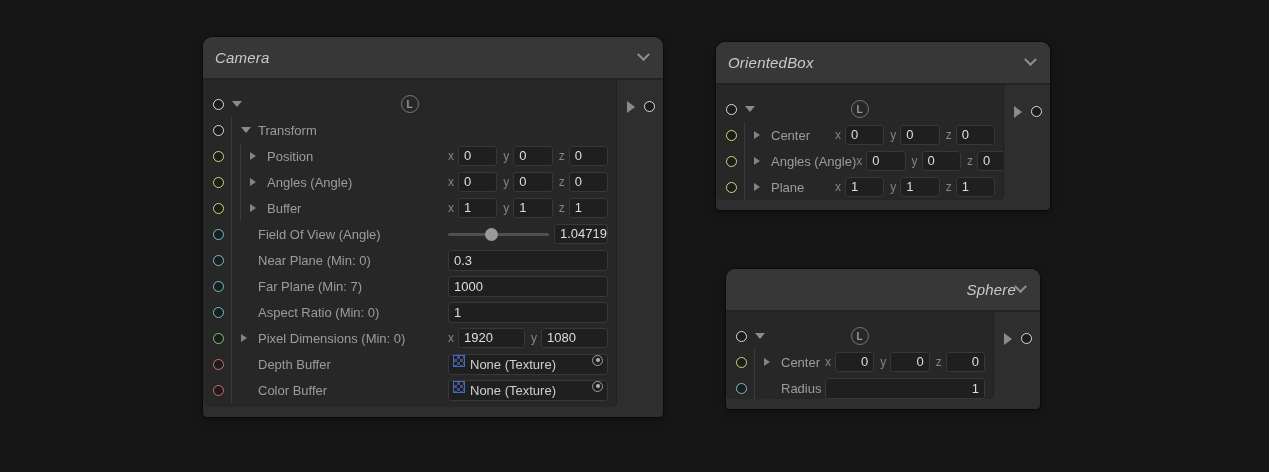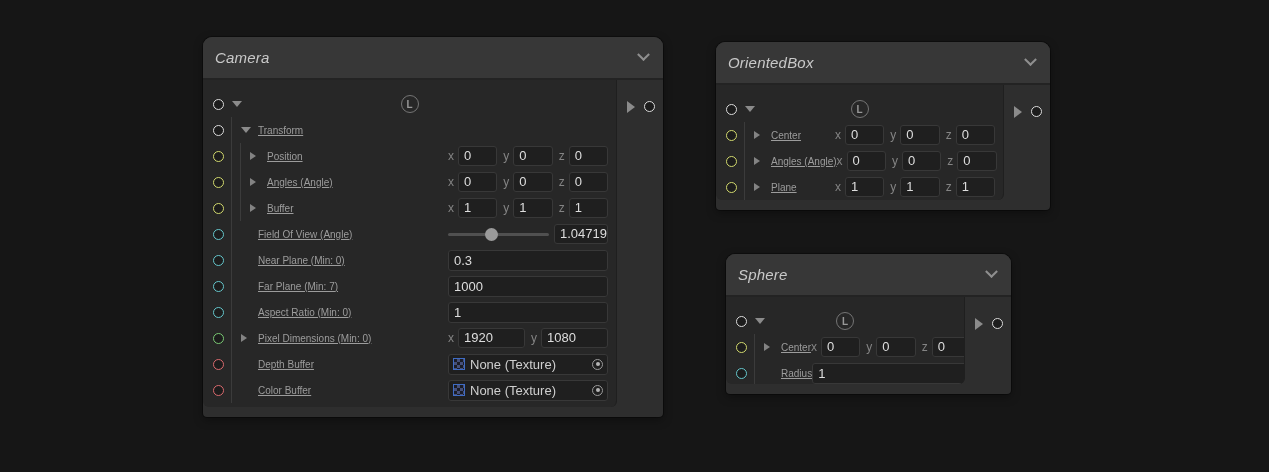--- a/index.html
+++ b/index.html
@@ -49,7 +49,7 @@
   .guide { width:1px; align-self:stretch; background:#3b3b3b; margin-left:7px; flex:none; }
   .guide.g2 { margin-left:8px; }
   .trislot { width:26px; display:flex; align-items:center; padding-left:9px; flex:none; }
-  .label { font-size:10px; color:#9c9c9c; white-space:nowrap; flex:none;text-decoration:underline; }
+  .label { font-size:13px; color:#9c9c9c; white-space:nowrap; flex:none; }
 
   .tri { width:0; height:0; flex:none; }
   .tri.down  { border-left:5px solid transparent; border-right:5px solid transparent; border-top:6px solid #8b8b8b; }

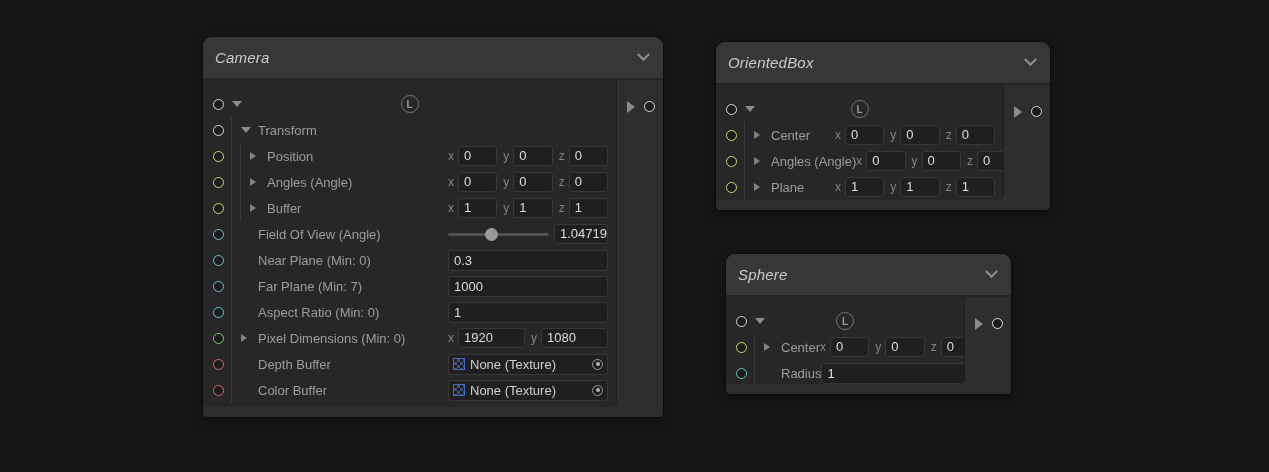--- a/index.html
+++ b/index.html
@@ -15,7 +15,7 @@
   }
   #node-camera      { left:203px; top:37px;  width:460px; height:380px; }
   #node-orientedbox { left:716px; top:42px;  width:334px; height:168px; }
-  #node-sphere      { left:726px; top:254px; width:285px; height:140px; }
+  #node-sphere      { left:726px; top:269px; width:314px; height:140px;text-align:right; }
 
   .header {
     height:43px; background:#373737; border-radius:9px 9px 0 0;

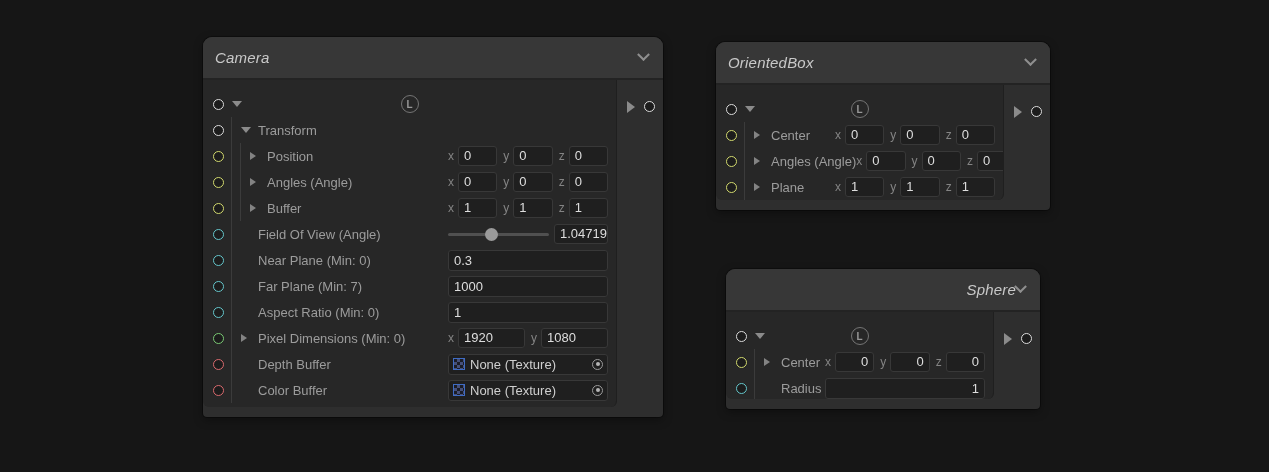--- a/index.html
+++ b/index.html
@@ -80,7 +80,7 @@
   .track { position:absolute; left:0; right:0; top:6px; height:3px; background:#505050; border-radius:2px; }
   .handle { position:absolute; top:1px; left:37%; width:13px; height:13px; border-radius:50%; background:#9a9a9a; }
 
-  .tex { display:flex; align-items:center; padding:0 4px 0 4px; }
+  .tex { display:flex; padding:0 4px 0 4px; }
   .checker {
     width:12px; height:12px; flex:none; margin-right:5px;
     border:1px solid #3f6cc4;

